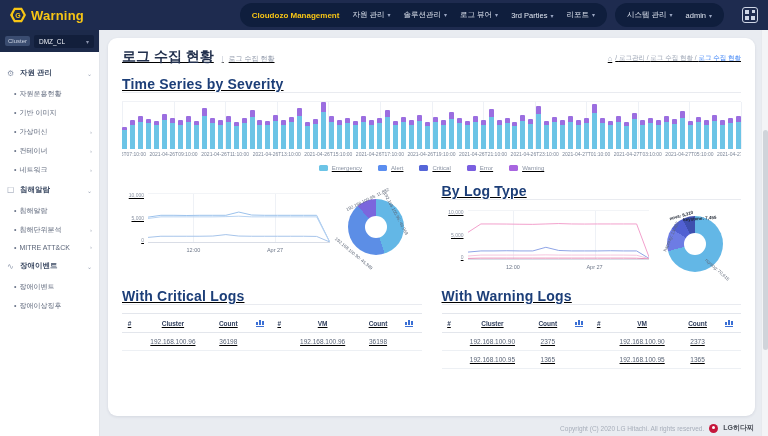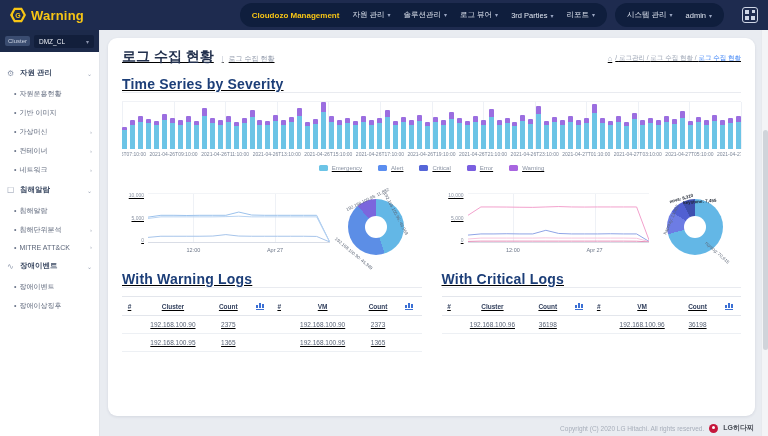--- a/index.html
+++ b/index.html
@@ -641,6 +641,7 @@
         </div>
       </div>
       <div>
+        <div class="section-title">By Log Type</div>
         <div class="chart-row">
           <div class="yaxis" id="yax-bt">
               <span>10,000</span>

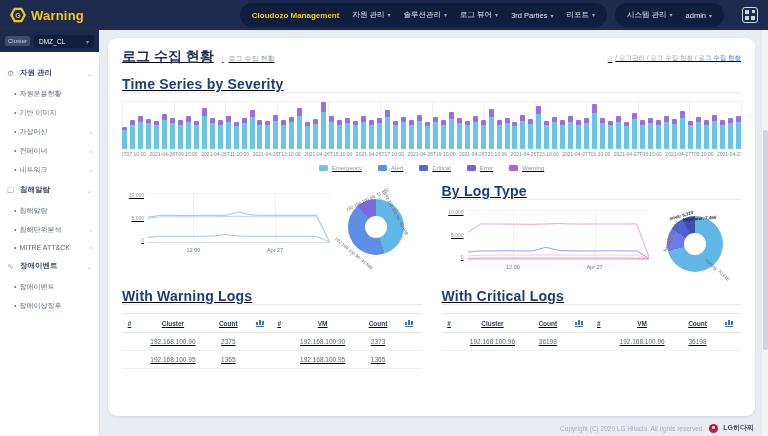--- a/index.html
+++ b/index.html
@@ -674,6 +674,43 @@
 
     <div class="grid2" style="margin-top:16px;">
       <div>
+        <div class="section-title">With Critical Logs</div>
+        <table class="logtable" id="tbl-critical">
+            <thead>
+              <tr>
+                <th style="width: 5%;">#</th>
+                <th style="width: 24%;">Cluster</th>
+                <th style="width: 13%;">Count</th>
+                <th style="width: 8%;"><span class="mini-chart">
+                    <i style="height: 3px;"></i>
+                    <i style="height: 5px;"></i>
+                    <i style="height: 4px;"></i>
+                  </span></th>
+                <th style="width: 5%;">#</th>
+                <th style="width: 24%;">VM</th>
+                <th style="width: 13%;">Count</th>
+                <th style="width: 8%;"><span class="mini-chart">
+                    <i style="height: 3px;"></i>
+                    <i style="height: 5px;"></i>
+                    <i style="height: 4px;"></i>
+                  </span></th>
+              </tr>
+            </thead>
+            <tbody>
+              <tr>
+                <td></td>
+                <td>192.168.100.96</td>
+                <td>36198</td>
+                <td></td>
+                <td></td>
+                <td>192.168.100.96</td>
+                <td>36198</td>
+                <td></td>
+              </tr>
+            </tbody>
+          </table>
+      </div>
+      <div>
         <div class="section-title">With Warning Logs</div>
         <table class="logtable" id="tbl-warning">
             <thead>
@@ -720,43 +757,6 @@
             </tbody>
           </table>
       </div>
-      <div>
-        <div class="section-title">With Critical Logs</div>
-        <table class="logtable" id="tbl-critical">
-            <thead>
-              <tr>
-                <th style="width: 5%;">#</th>
-                <th style="width: 24%;">Cluster</th>
-                <th style="width: 13%;">Count</th>
-                <th style="width: 8%;"><span class="mini-chart">
-                    <i style="height: 3px;"></i>
-                    <i style="height: 5px;"></i>
-                    <i style="height: 4px;"></i>
-                  </span></th>
-                <th style="width: 5%;">#</th>
-                <th style="width: 24%;">VM</th>
-                <th style="width: 13%;">Count</th>
-                <th style="width: 8%;"><span class="mini-chart">
-                    <i style="height: 3px;"></i>
-                    <i style="height: 5px;"></i>
-                    <i style="height: 4px;"></i>
-                  </span></th>
-              </tr>
-            </thead>
-            <tbody>
-              <tr>
-                <td></td>
-                <td>192.168.100.96</td>
-                <td>36198</td>
-                <td></td>
-                <td></td>
-                <td>192.168.100.96</td>
-                <td>36198</td>
-                <td></td>
-              </tr>
-            </tbody>
-          </table>
-      </div>
     </div>
 
   </div>

